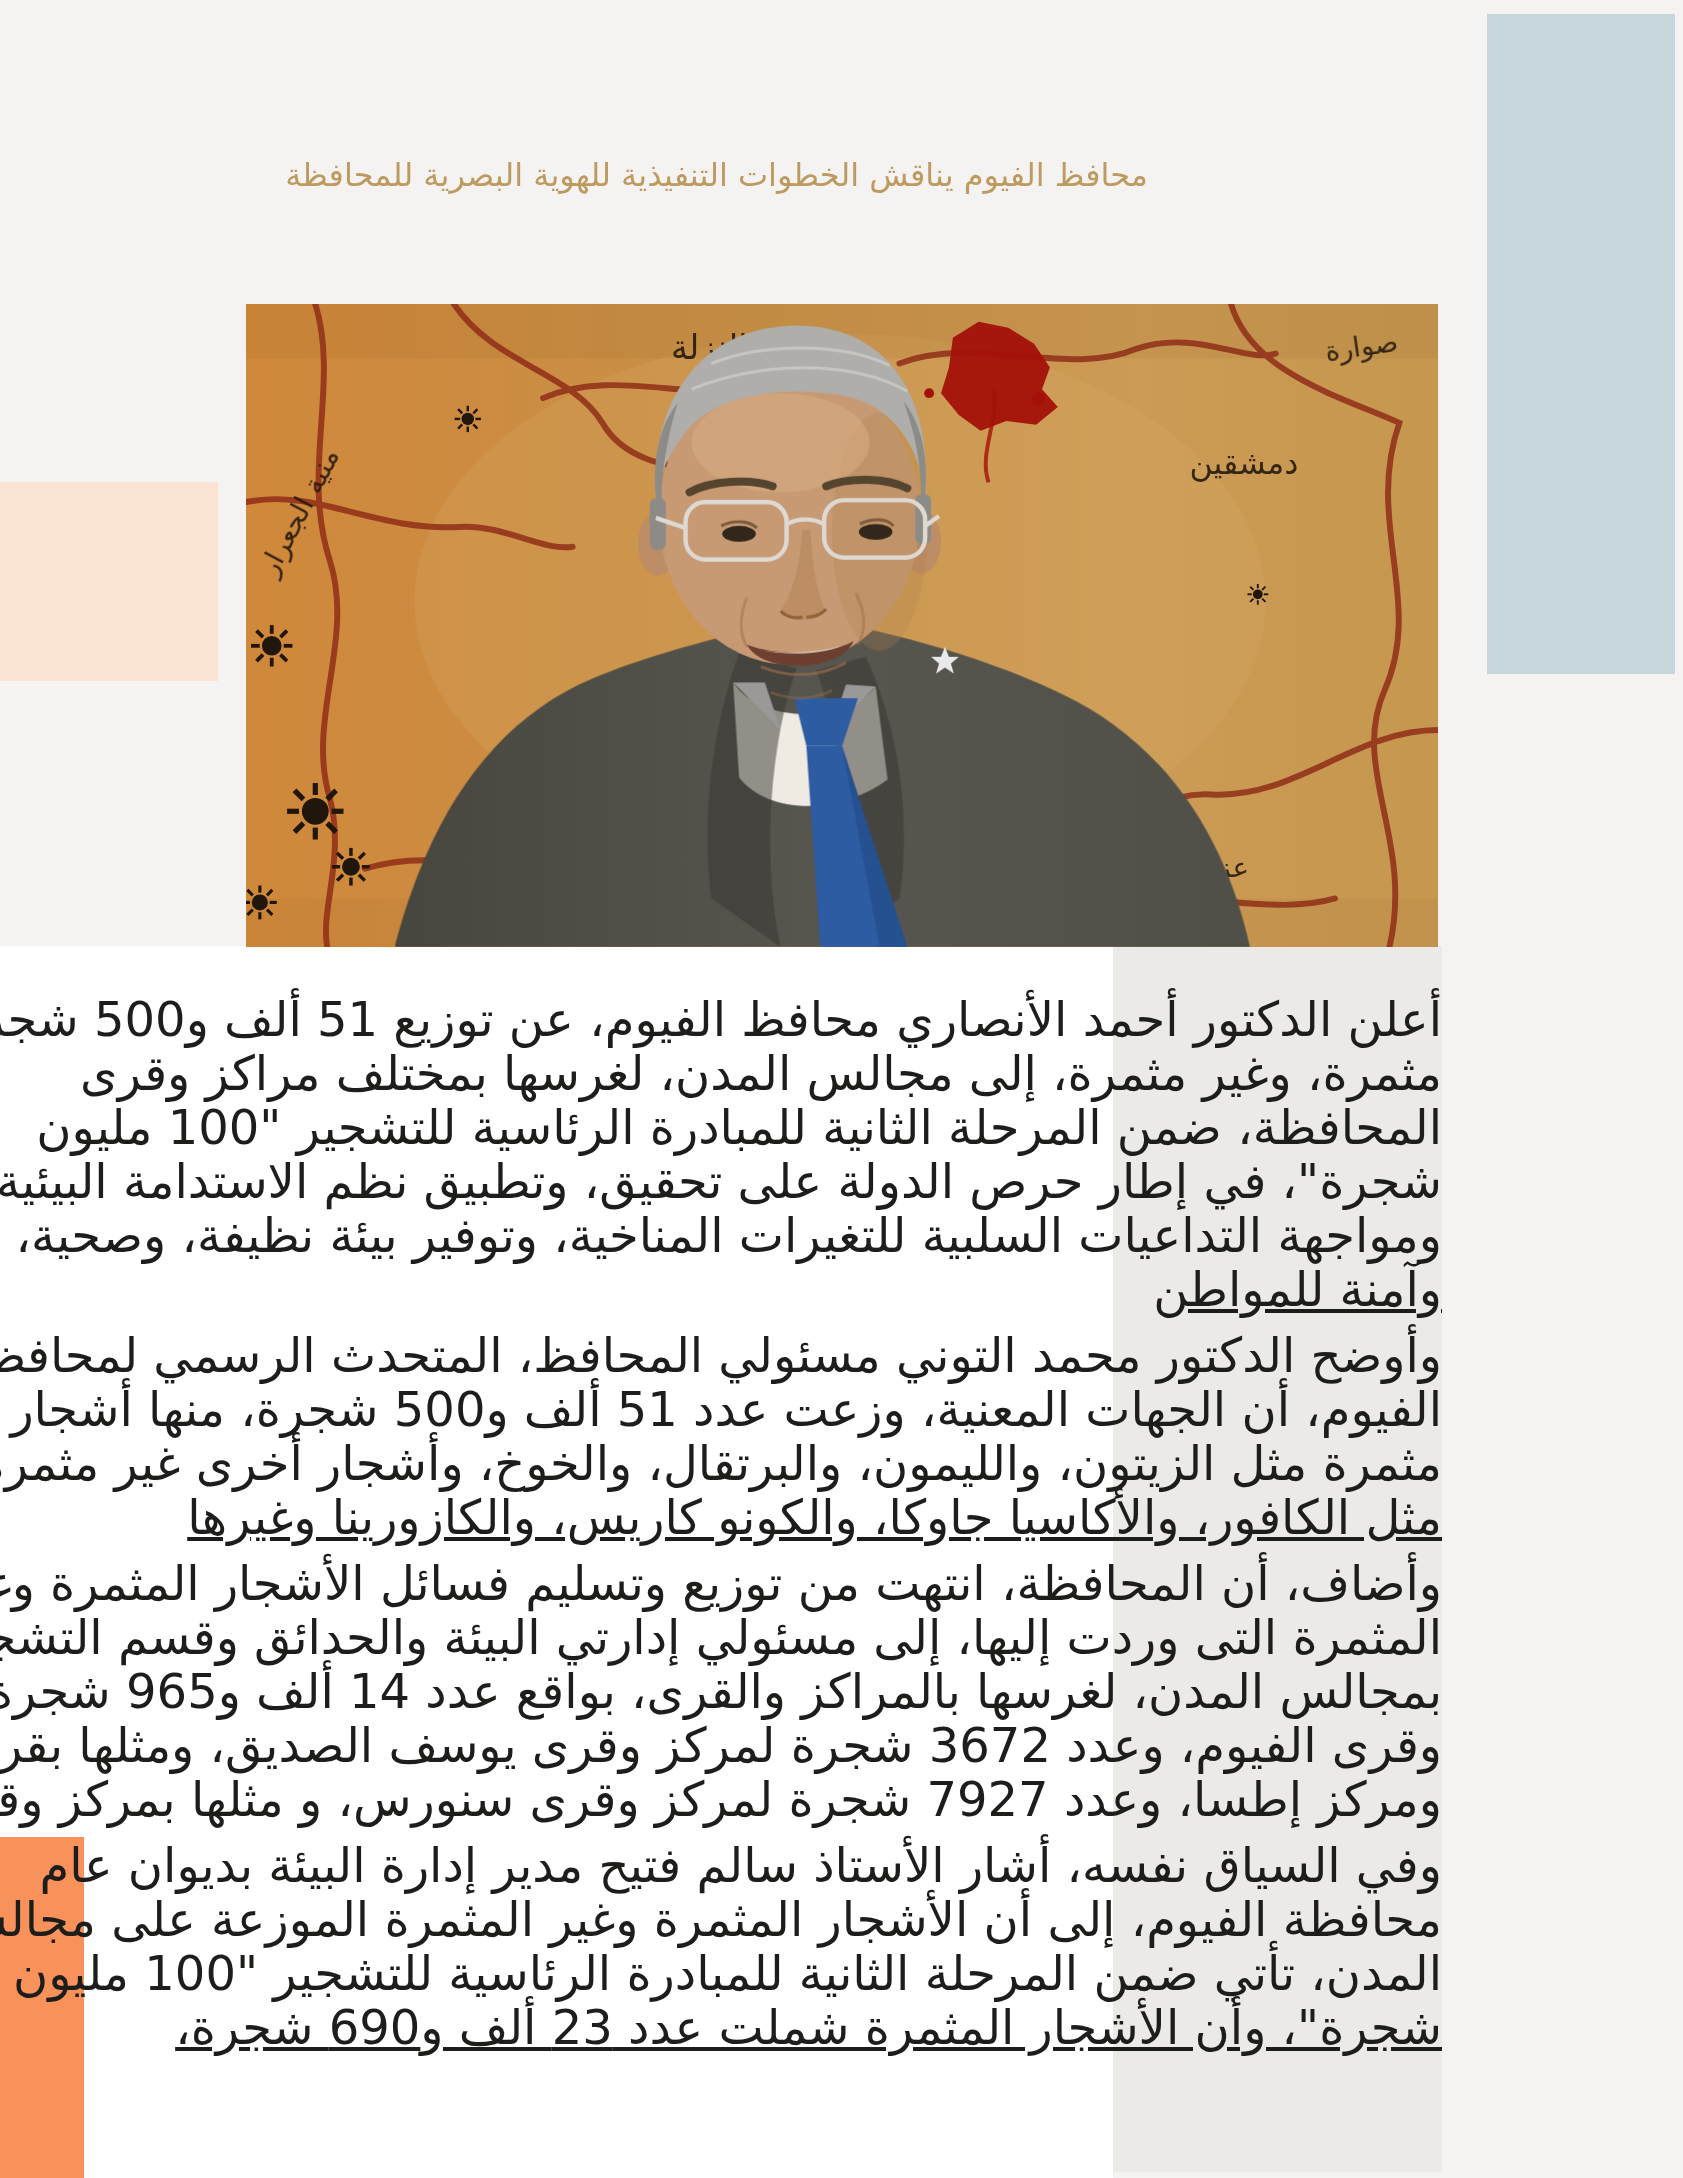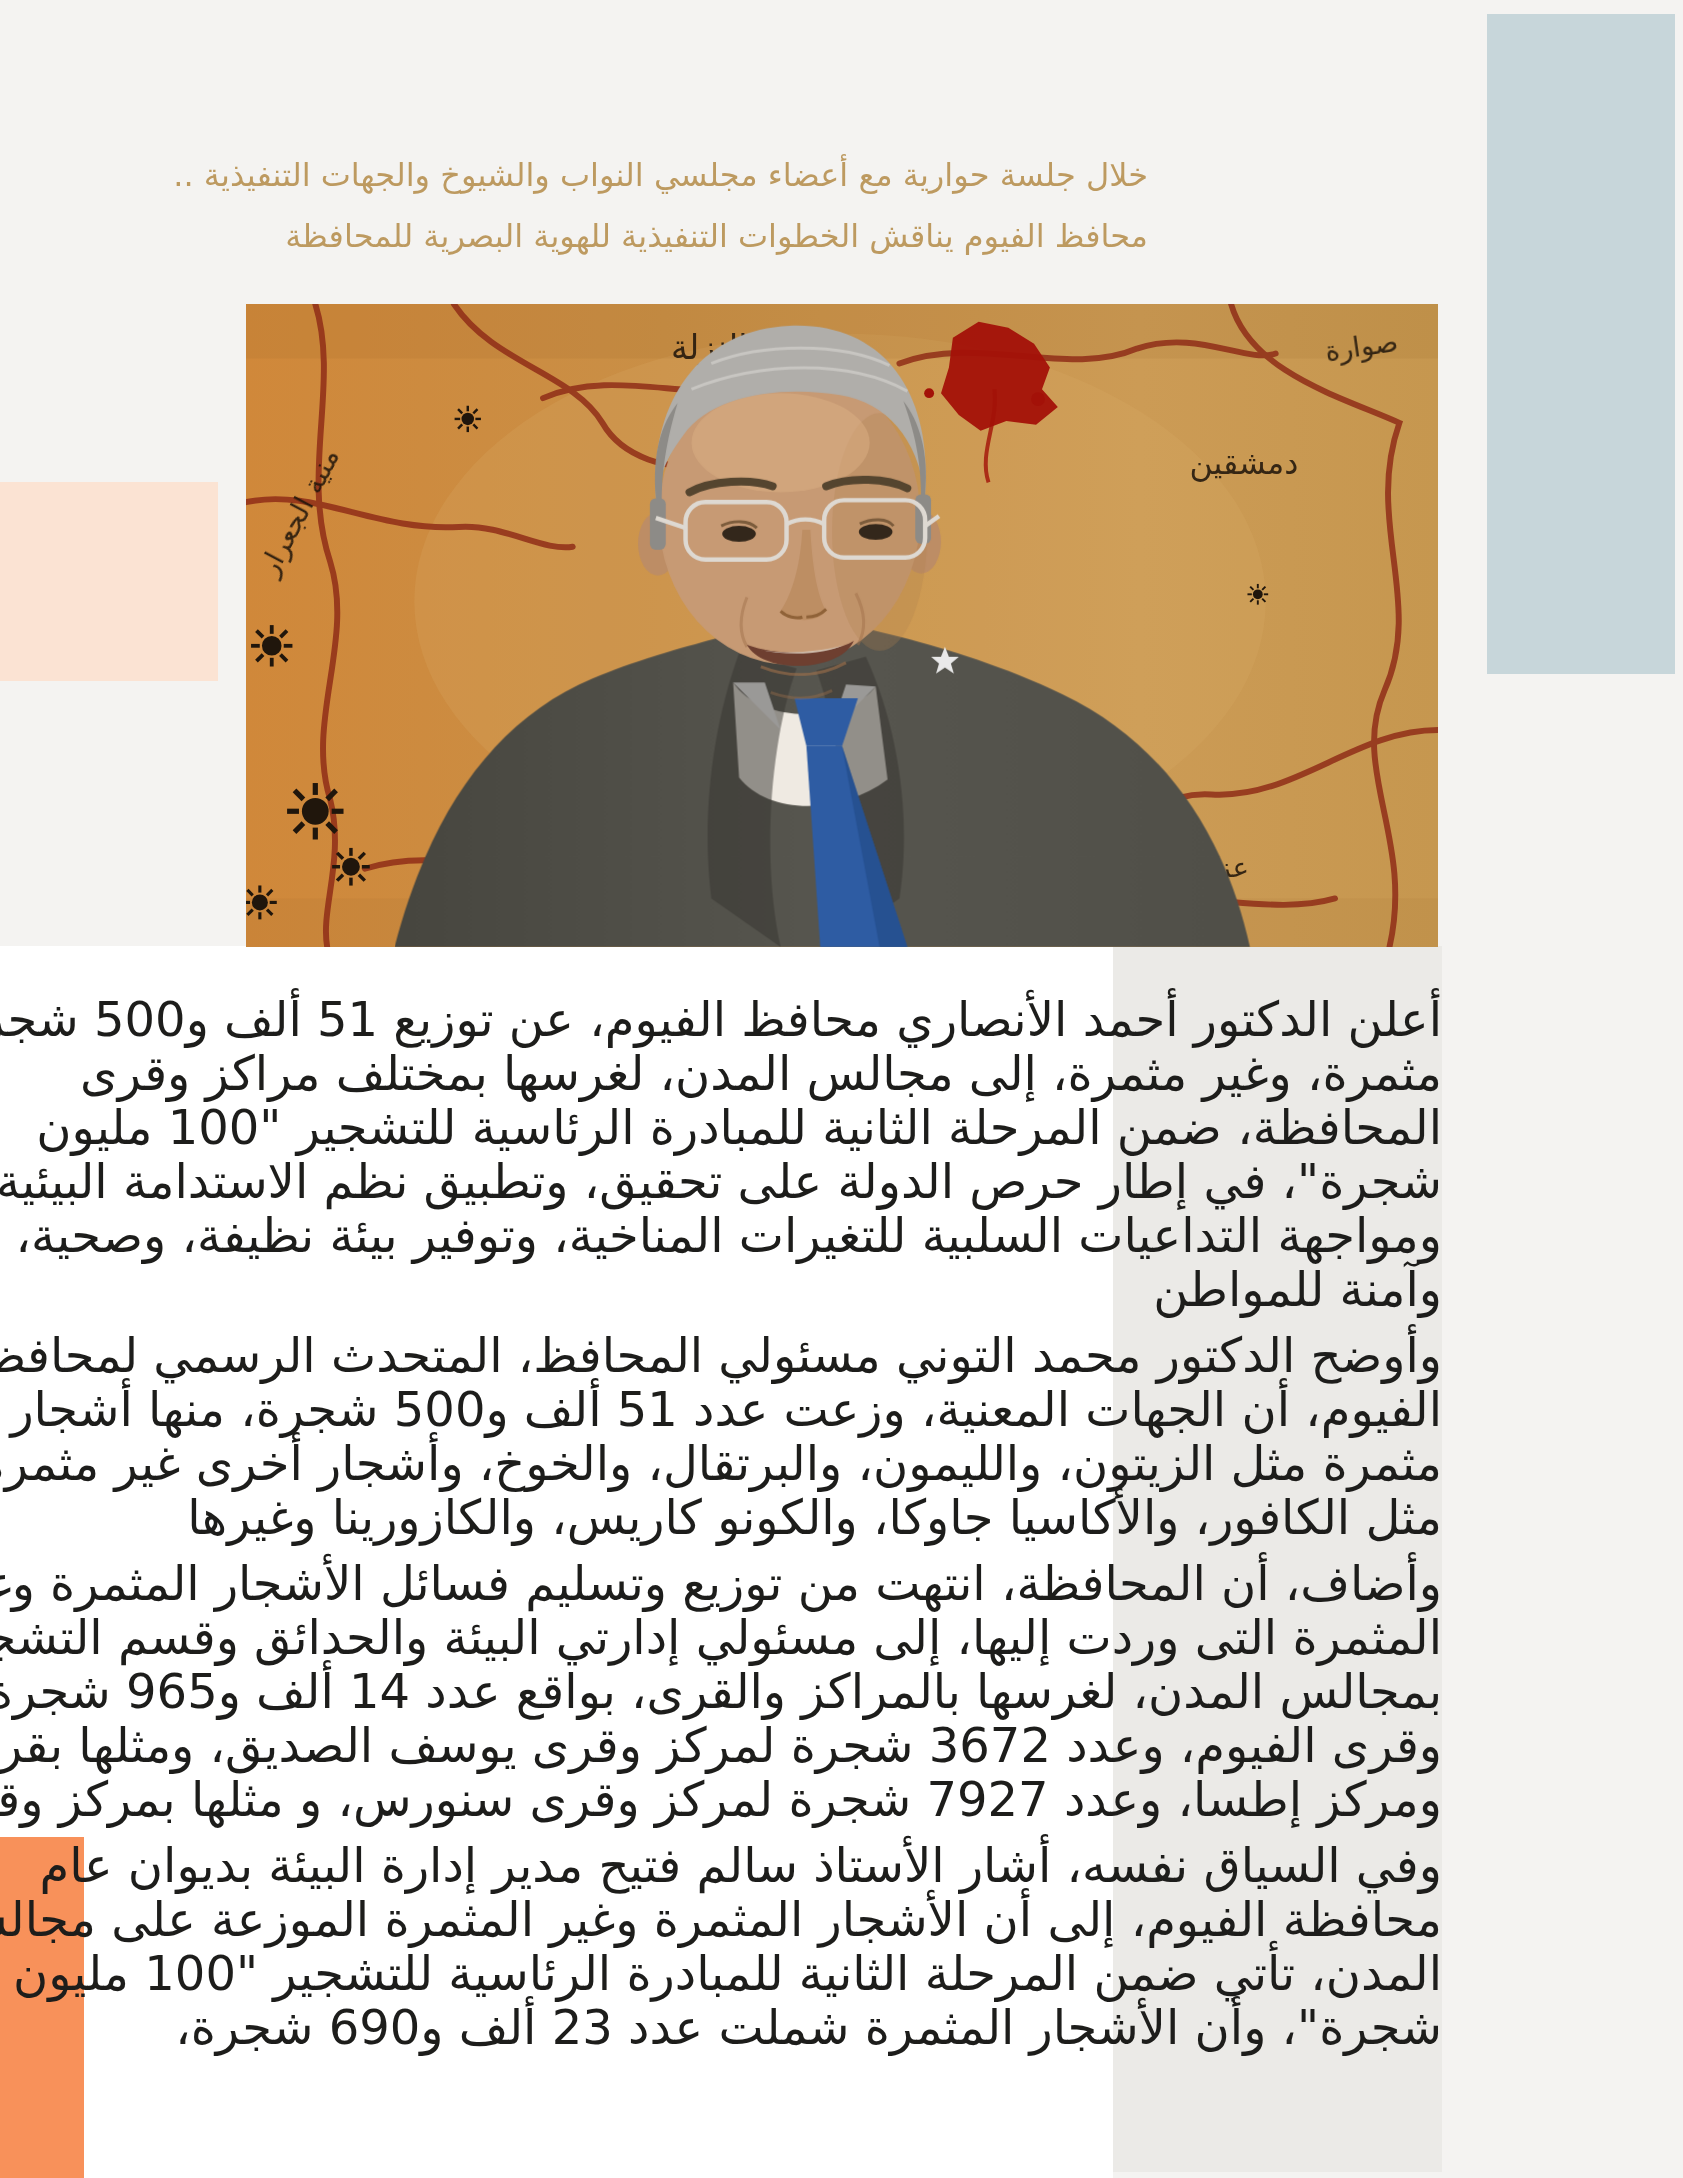--- a/index.html
+++ b/index.html
@@ -45,7 +45,6 @@
   <div class="block orange-block"></div>
 
   <div class="title">
-    <div class="title-line">خلال جلسة حوارية مع أعضاء مجلسي النواب والشيوخ والجهات التنفيذية ..</div>
     <div class="title-line">محافظ الفيوم يناقش الخطوات التنفيذية للهوية البصرية للمحافظة</div>
   </div>
 

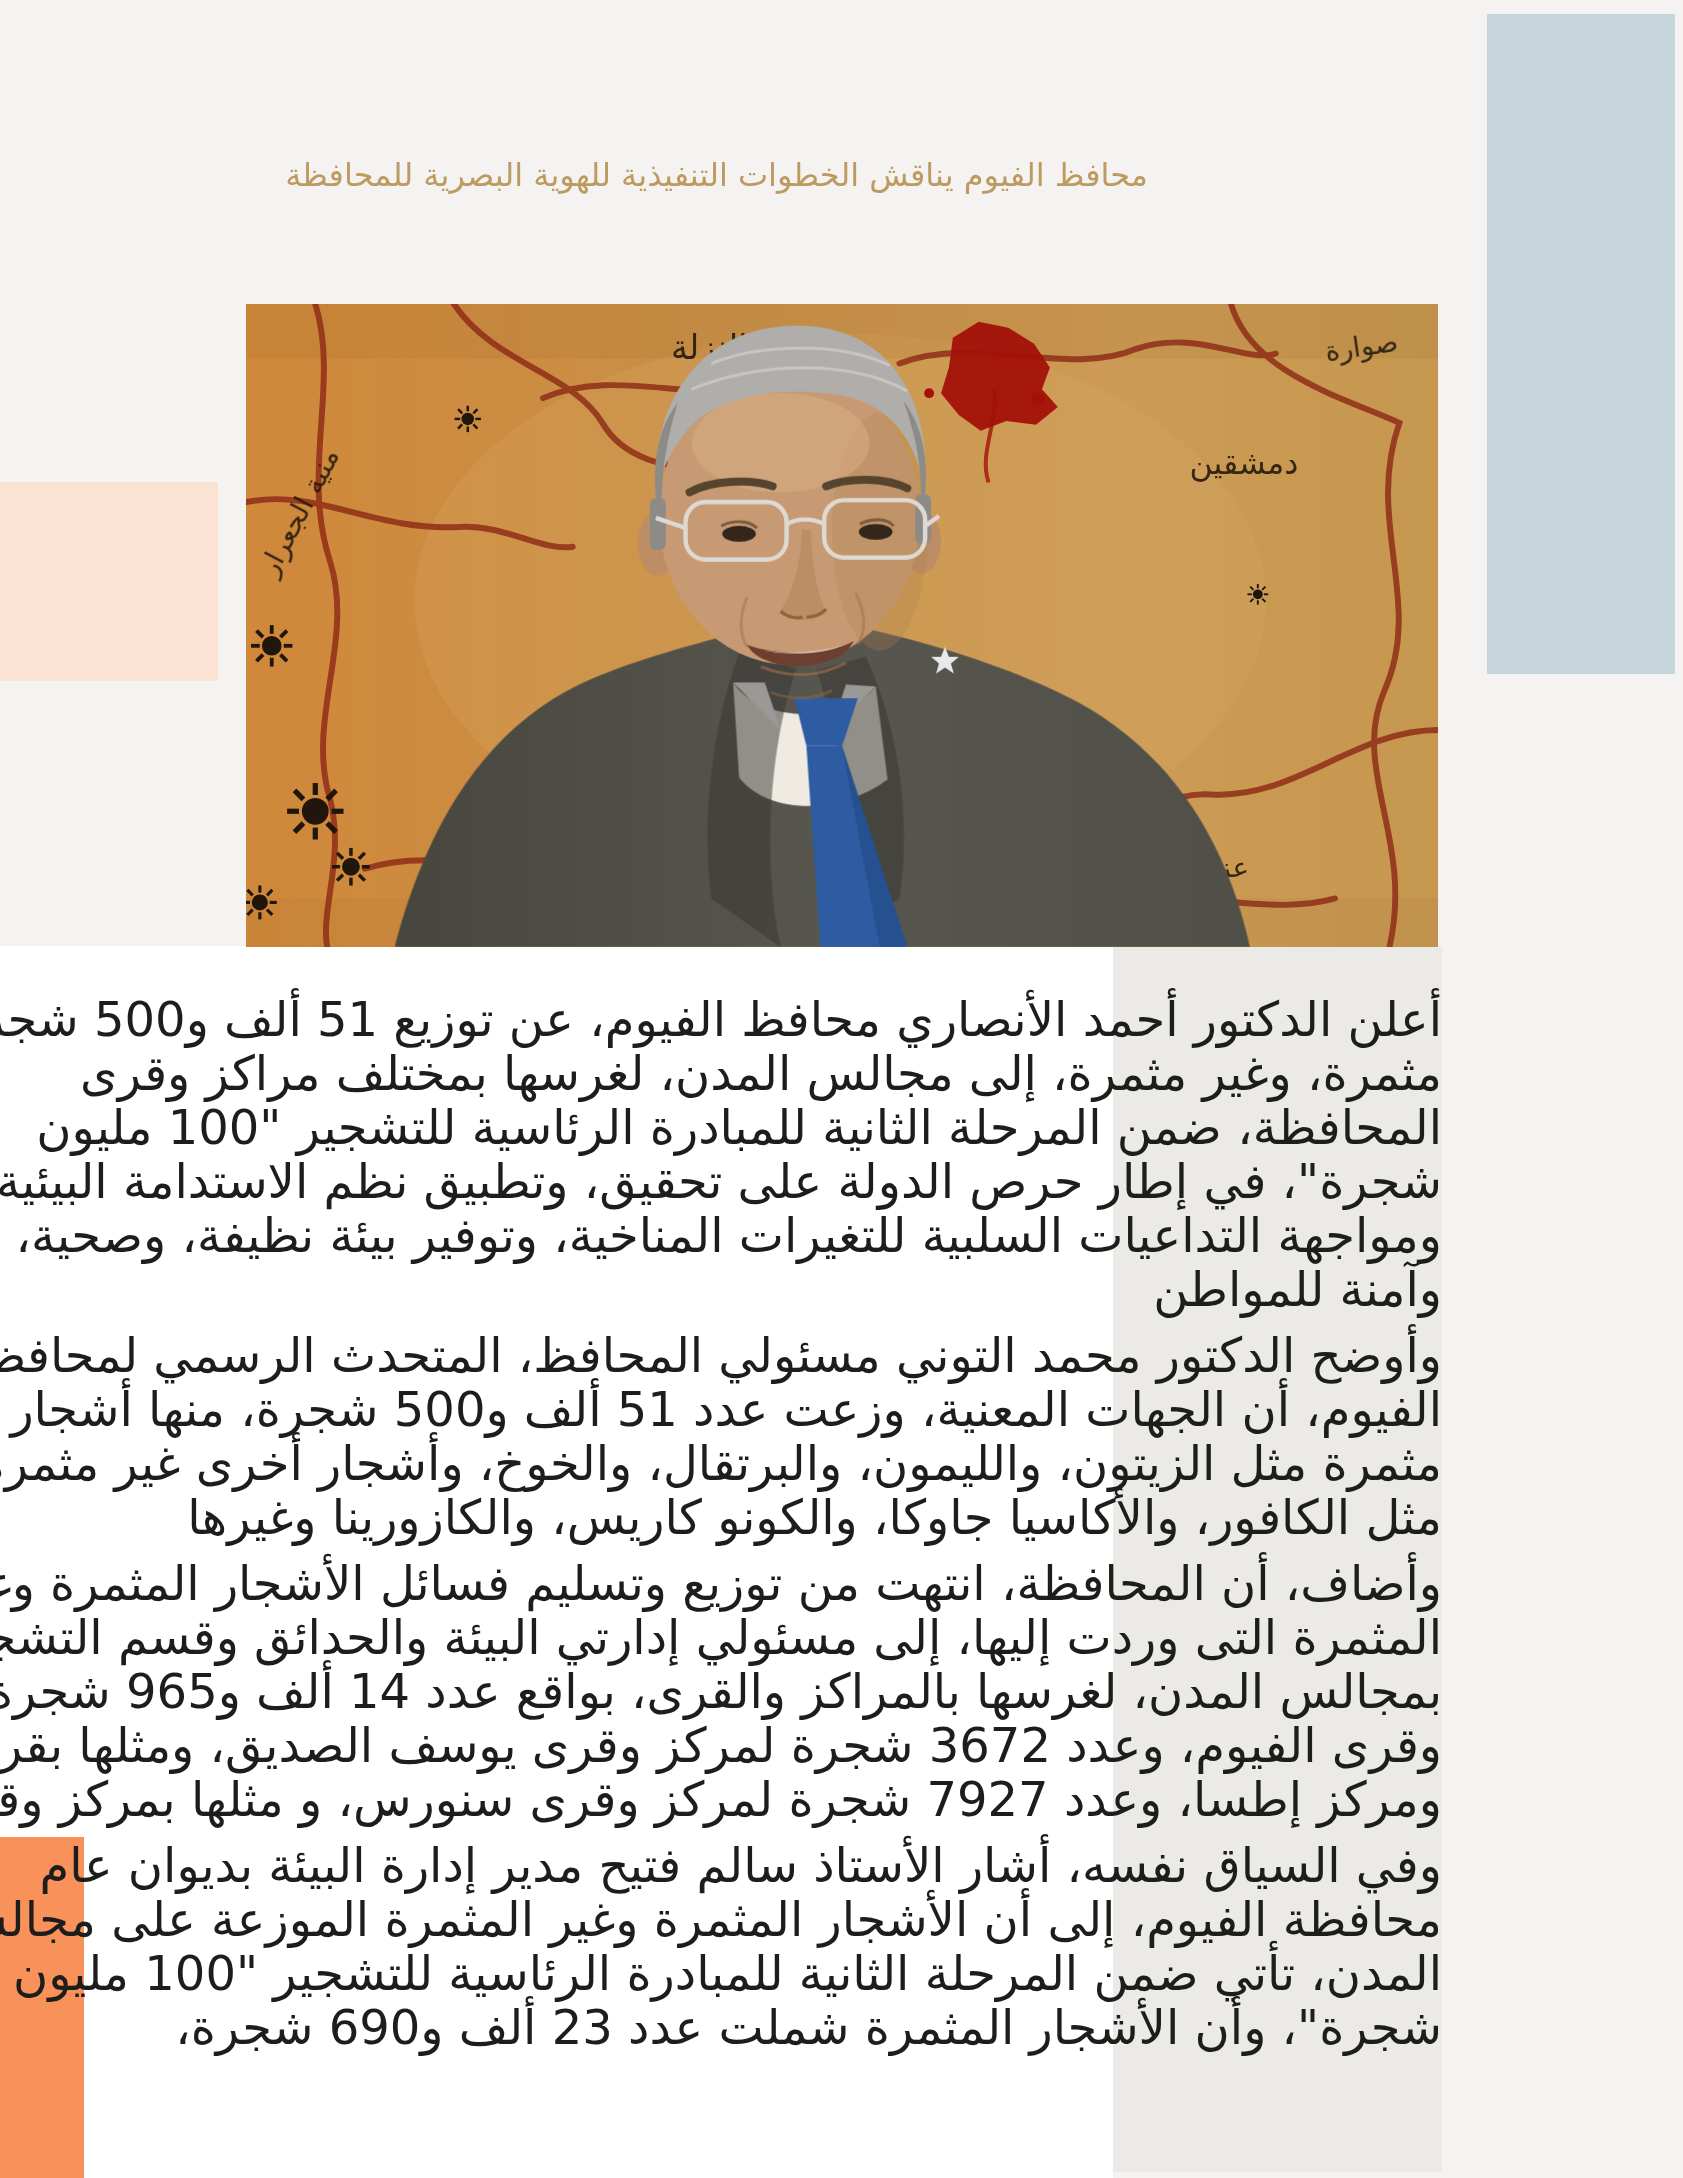--- a/index.html
+++ b/index.html
@@ -31,7 +31,7 @@
   .para:last-child{margin-bottom:10px;}
   .line{height:54px;line-height:54px;text-align:justify;text-align-last:justify;
         white-space:nowrap;overflow:visible;}
-  .line.last{text-align:left;text-align-last:right;}
+  .line.last{text-align:left;text-align-last:right;text-decoration:underline;}
 </style>
 </head>
 <body>

